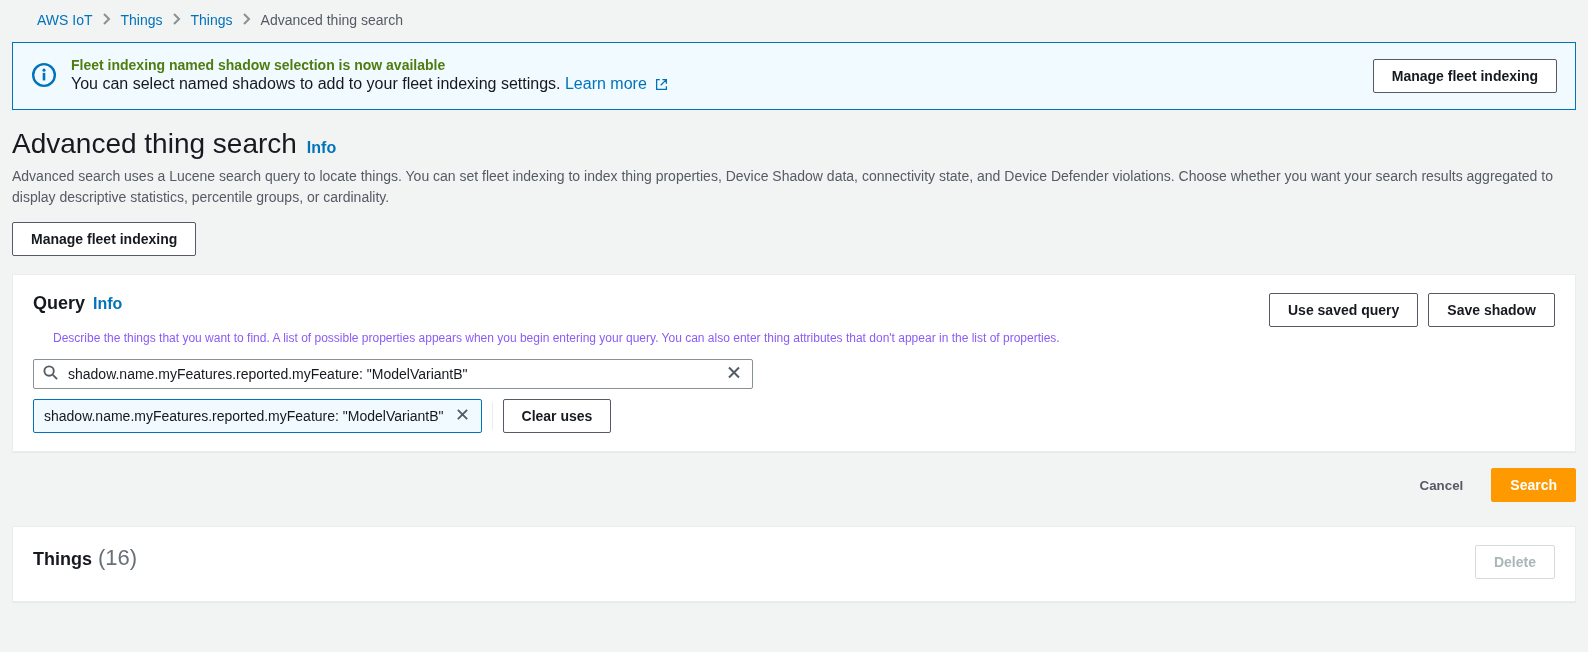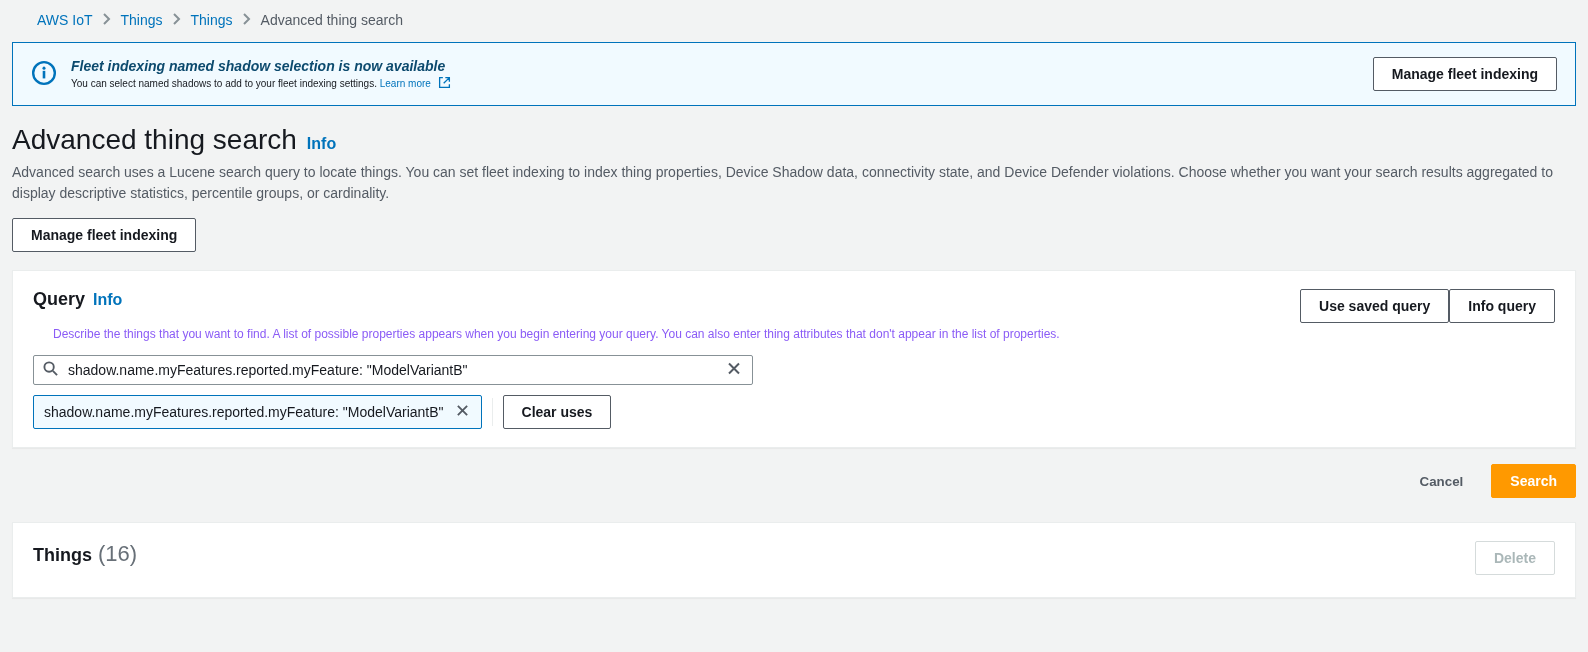--- a/index.html
+++ b/index.html
@@ -30,7 +30,7 @@
   }
   .info-banner .info-icon-wrap { flex: 0 0 auto; }
   .info-banner .info-text { flex: 1 1 auto; }
-  .info-banner .info-title { font-weight: 700; color: #0c4a6e; font-size: 14px; margin-bottom: 2px; font-style: italic; }
+  .info-banner .info-title { font-weight: 700; color: #4d7c0f; font-size: 14px; margin-bottom: 2px; }
   .info-banner .info-body { color: #16191f; font-size: 10px; }
   .info-banner .info-body .learn-more { color: #0073bb; }
   .info-banner .btn { flex: 0 0 auto; }

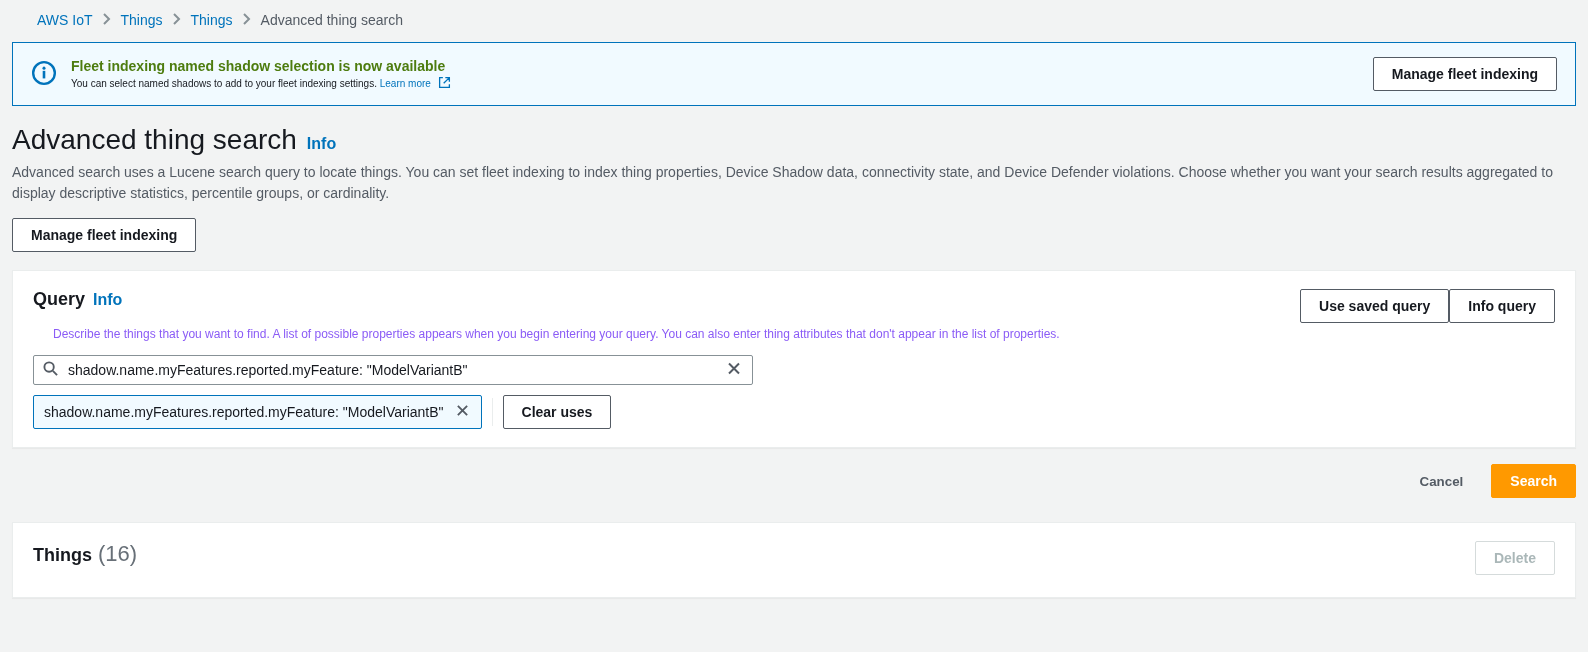--- a/index.html
+++ b/index.html
@@ -31,7 +31,7 @@
   .info-banner .info-icon-wrap { flex: 0 0 auto; }
   .info-banner .info-text { flex: 1 1 auto; }
   .info-banner .info-title { font-weight: 700; color: #4d7c0f; font-size: 14px; margin-bottom: 2px; }
-  .info-banner .info-body { color: #16191f; font-size: 10px; }
+  .info-banner .info-body { color: #16191f; font-size: 16px; }
   .info-banner .info-body .learn-more { color: #0073bb; }
   .info-banner .btn { flex: 0 0 auto; }
 

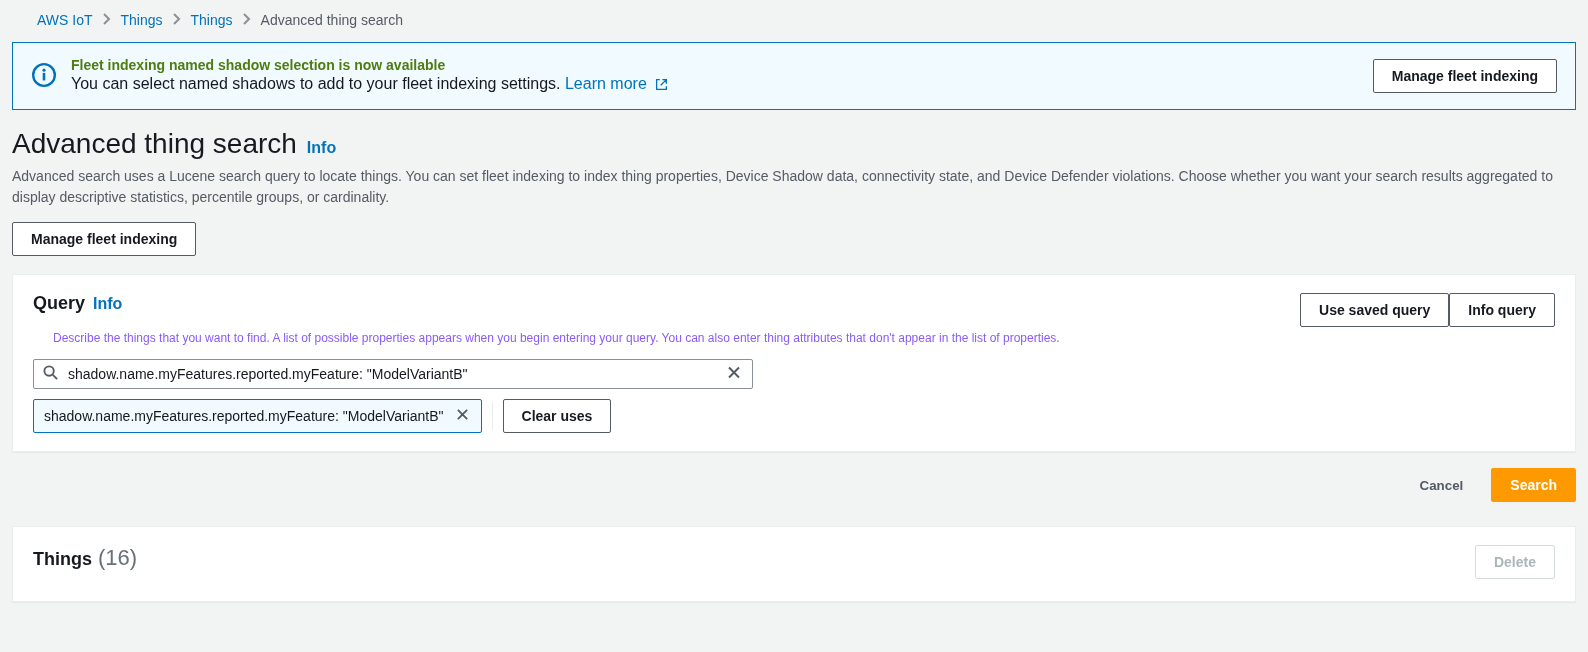--- a/index.html
+++ b/index.html
@@ -89,7 +89,7 @@
   .panel-title-row { display: flex; align-items: baseline; gap: 8px; }
   .panel-title { font-size: 18px; font-weight: 700; }
   .panel-desc { font-size: 12px; color: #8b5cf6; margin-bottom: 14px; margin-left: 20px; }
-  .panel-actions { display: flex; }
+  .panel-actions { display: flex; gap: 10px; }
 
   
   .search-input-wrap {

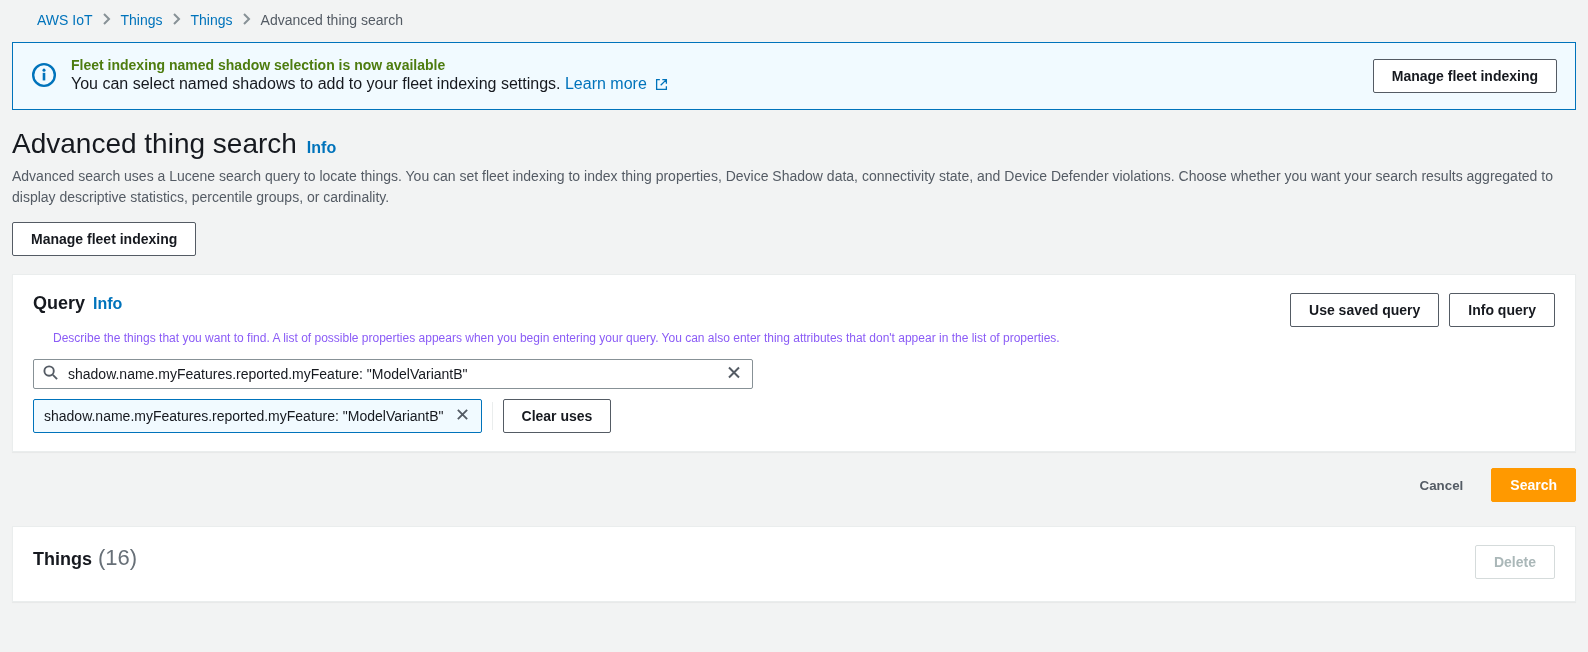--- a/index.html
+++ b/index.html
@@ -217,7 +217,7 @@
     </div>
     <div class="panel-actions">
       <button class="btn">Use saved query</button>
-      <button class="btn">Info query</button>
+      <button class="btn">Save shadow</button>
     </div>
   </div>
   <p class="panel-desc">Describe the things that you want to find. A list of possible properties appears when you begin entering your query. You can also enter thing attributes that don't appear in the list of properties.</p>

